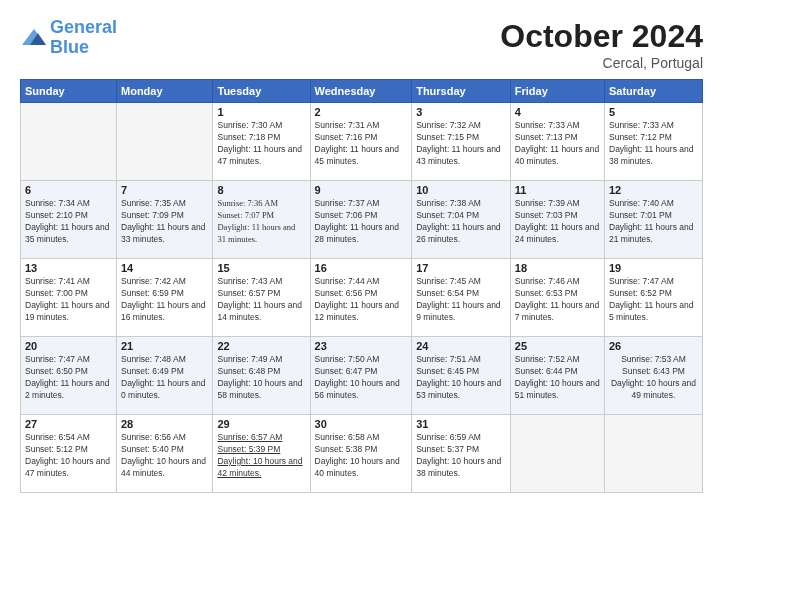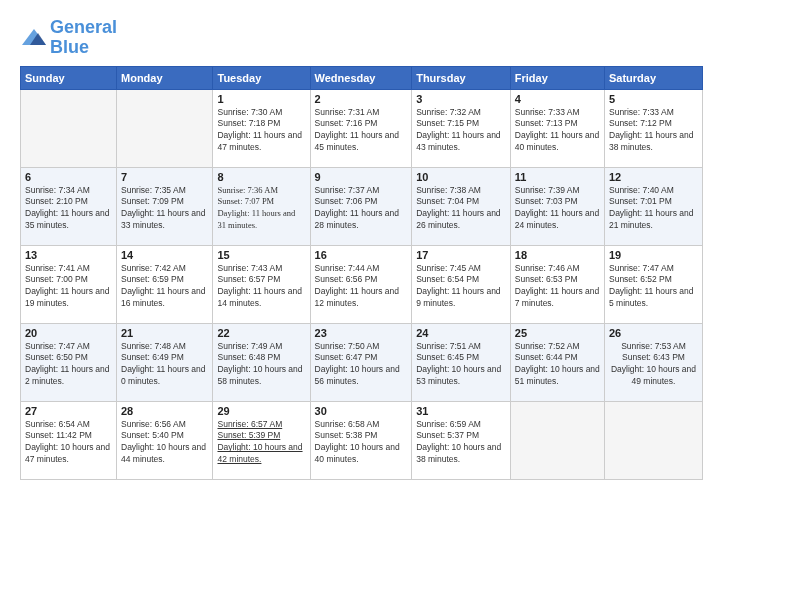--- a/index.html
+++ b/index.html
@@ -111,6 +111,7 @@
       </div>
     </div>
     <div class="title-block">
+      <div class="month-title">October 2024</div>
     </div>
   </div>
 

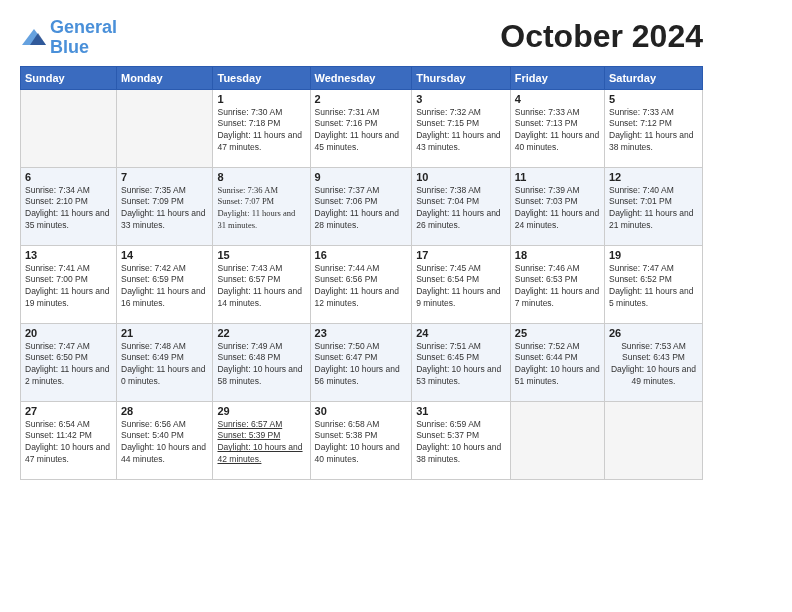--- a/index.html
+++ b/index.html
@@ -112,6 +112,7 @@
     </div>
     <div class="title-block">
       <div class="month-title">October 2024</div>
+      <div class="subtitle">Cercal, Portugal</div>
     </div>
   </div>
 

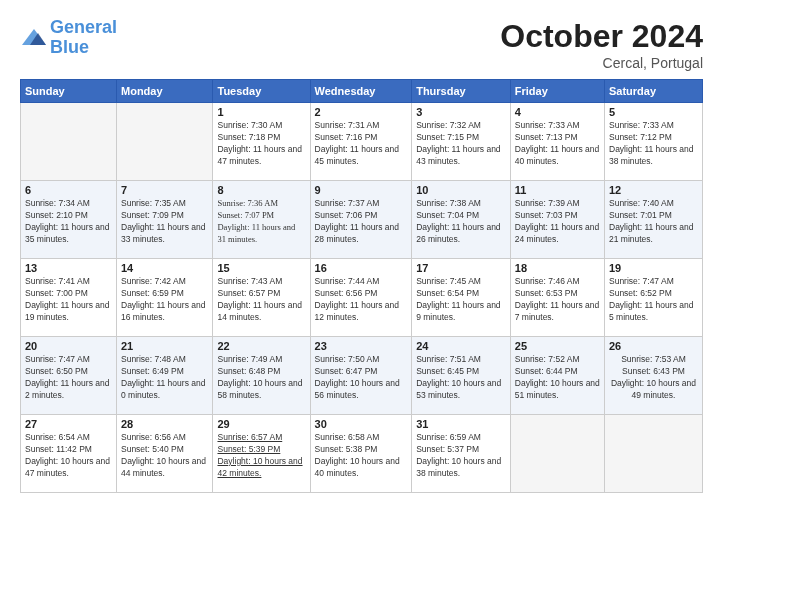--- a/index.html
+++ b/index.html
@@ -299,7 +299,7 @@
           <td>
             <div class="day-num">27</div>
             <div class="day-info" style="white-space: pre-line;">Sunrise: 6:54 AM
-Sunset: 11:42 PM
+Sunset: 5:12 PM
 Daylight: 10 hours and 47 minutes.</div>
           </td>
           <td>

